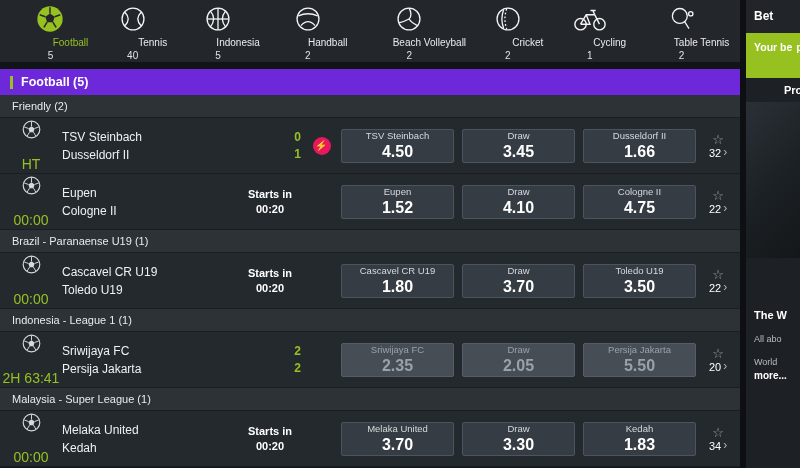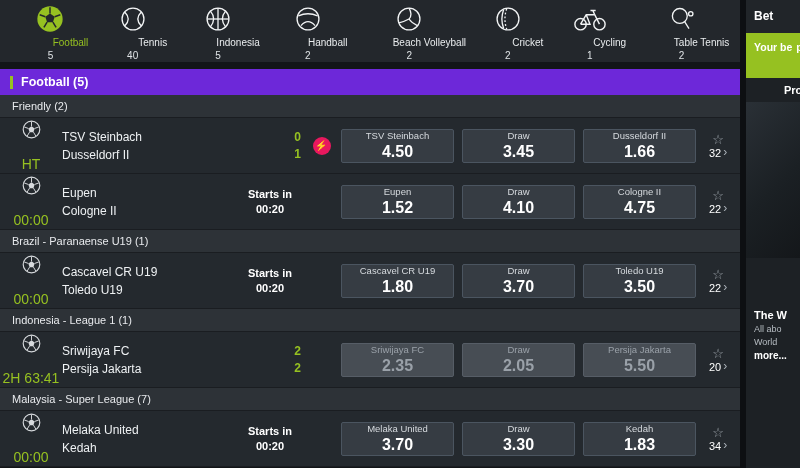--- a/index.html
+++ b/index.html
@@ -102,7 +102,7 @@
   }
   .promo-text { padding:7px 0 0 8px; }
   .promo-heading { font-size:11px; font-weight:bold; color:#fff; white-space:nowrap;margin-top:44px; }
-  .promo-line { font-size:9px; color:#b6bcc2; margin-top:3px; white-space:nowrap; }
+  .promo-line { font-size:9px; color:#b6bcc2; margin-top:13px; white-space:nowrap; }
   .promo-more { font-size:10px; font-weight:bold; color:#fff; margin-top:3px; white-space:nowrap; cursor:pointer; }
 
   svg.sport { stroke:#f2f4f5; fill:none; stroke-width:1.5; }

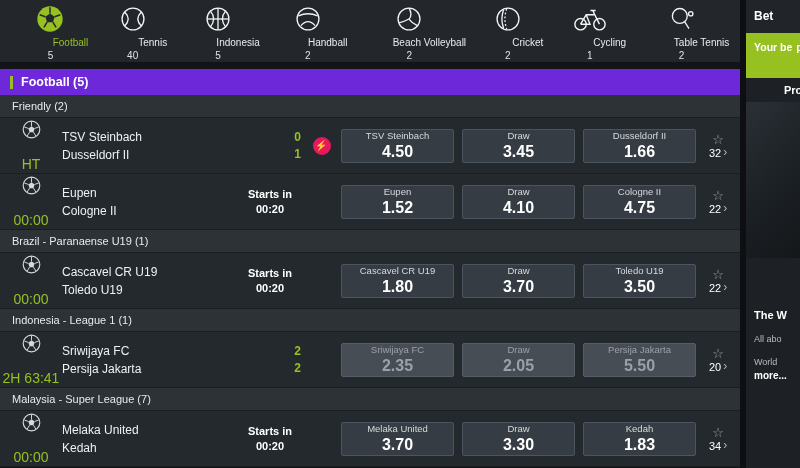--- a/index.html
+++ b/index.html
@@ -421,7 +421,7 @@
       </div>
     </div>
 
-    <div class="section-header">Malaysia - Super League (7)</div>
+    <div class="section-header">Malaysia - Super League (1)</div>
 
     <div class="row">
       <div class="cell-icon">

